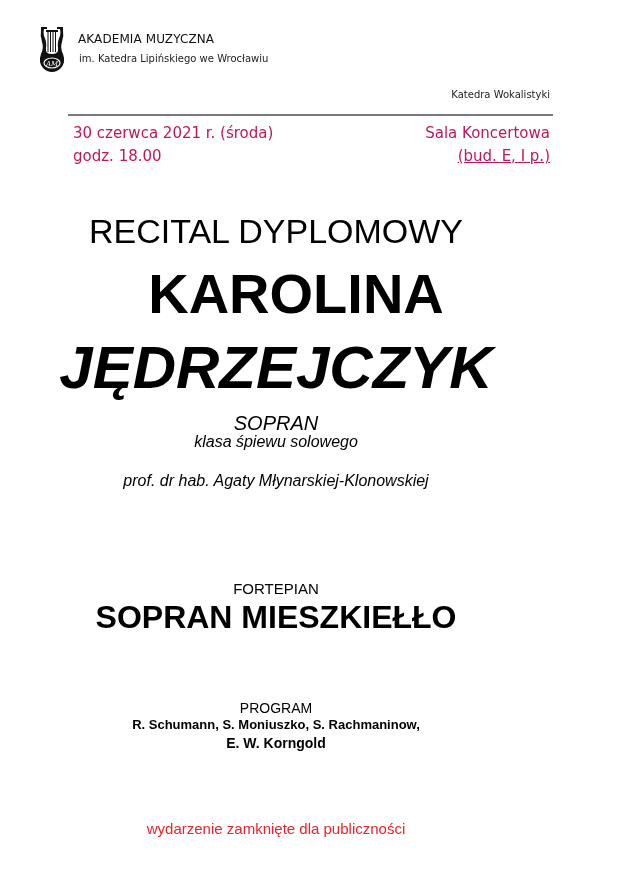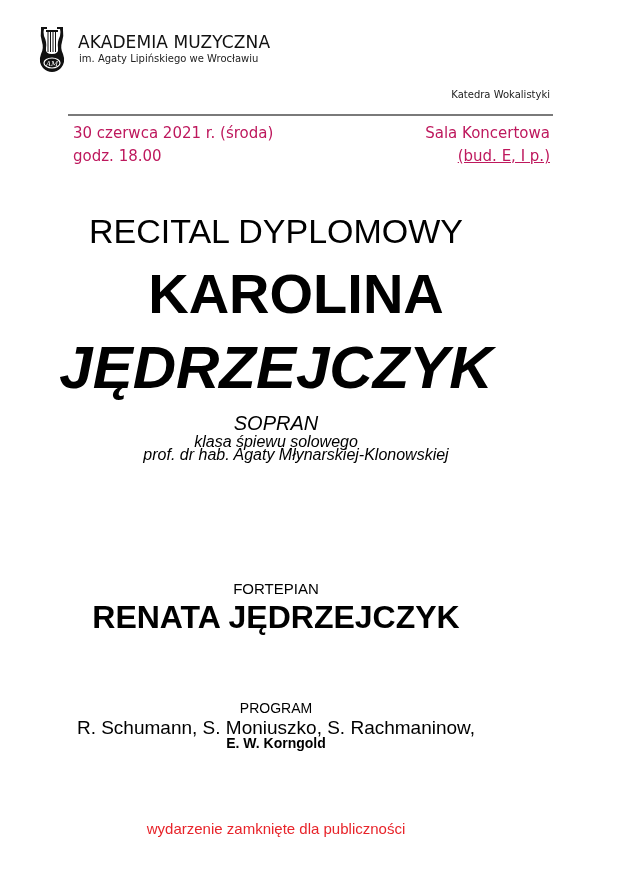--- a/index.html
+++ b/index.html
@@ -6,7 +6,7 @@
   body { width: 620px; height: 877px; position: relative; overflow: hidden; color: #000; }
   .abs { position: absolute; }
   .logo-icon { left: 38px; top: 24px; width: 28px; height: 50px; }
-  .logo-title { left: 78px; top: 32px; font-family: "DejaVu Sans", sans-serif; font-size: 17px; letter-spacing: 0.1px; color: #111; white-space: nowrap; }
+  .logo-title { left: 78px; top: 32px; font-family: "DejaVu Sans", sans-serif; font-size: 12px; letter-spacing: 0.1px; color: #111; white-space: nowrap; }
   .logo-sub { left: 79px; top: 53px; font-family: "DejaVu Sans", sans-serif; font-size: 10px; color: #222; white-space: nowrap; }
   .dept { right: 70px; top: 89px; font-family: "DejaVu Sans", sans-serif; font-size: 10px; color: #222; white-space: nowrap; }
   .rule { left: 68px; top: 114px; width: 485px; height: 2px; background: #7a7a7a; }

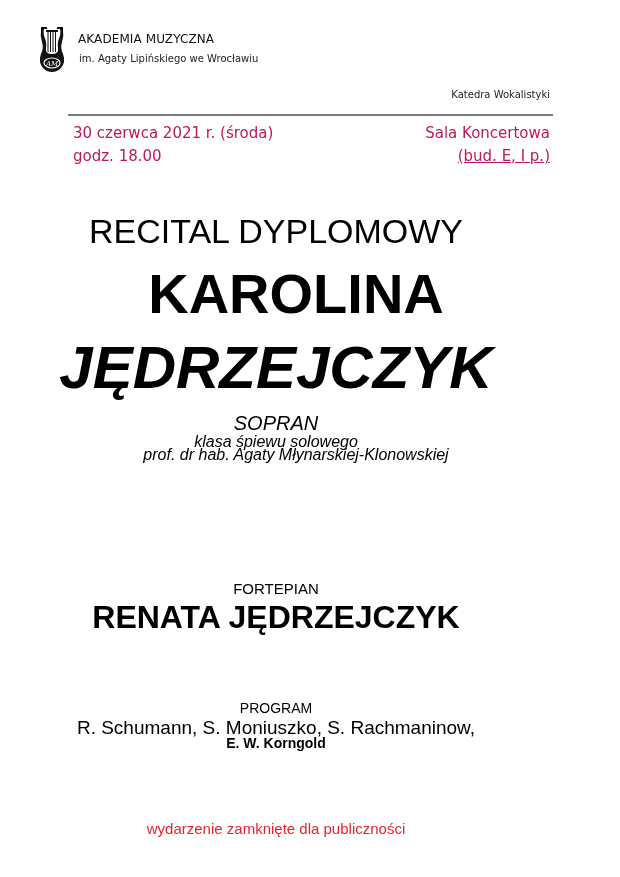--- a/index.html
+++ b/index.html
@@ -45,7 +45,7 @@
   </svg>
 </div>
 <div class="abs logo-title">AKADEMIA MUZYCZNA</div>
-<div class="abs logo-subtitle logo-sub">im. Agaty Lipińskiego we Wrocławiu</div>
+<div class="abs logo-subtitle logo-sub">im. Katedra Lipińskiego we Wrocławiu</div>
 
 <div class="abs dept">Katedra Wokalistyki</div>
 <div class="abs rule"></div>

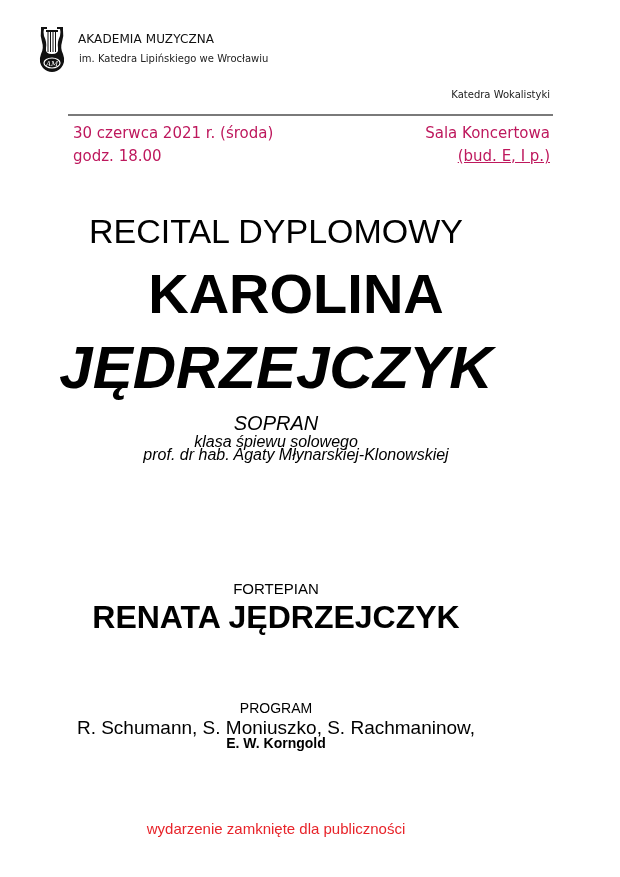--- a/index.html
+++ b/index.html
@@ -21,7 +21,7 @@
   .name2 { top: 333px; font-size: 60px; font-weight: bold; line-height: 70px; font-style: italic; }
   .voice { top: 412px; font-size: 20px; font-style: italic; }
   .class { top: 433px; font-size: 16px; font-style: italic; }
-  .prof { top: 446px; font-size: 16px; font-style: italic; padding-left: 20px; }
+  .prof { top: 472px; font-size: 16px; font-style: italic; }
   .piano-label { top: 580px; font-size: 15px; }
   .pianist { top: 599px; font-size: 32px; font-weight: bold; }
   .program-label { top: 700px; font-size: 14px; }

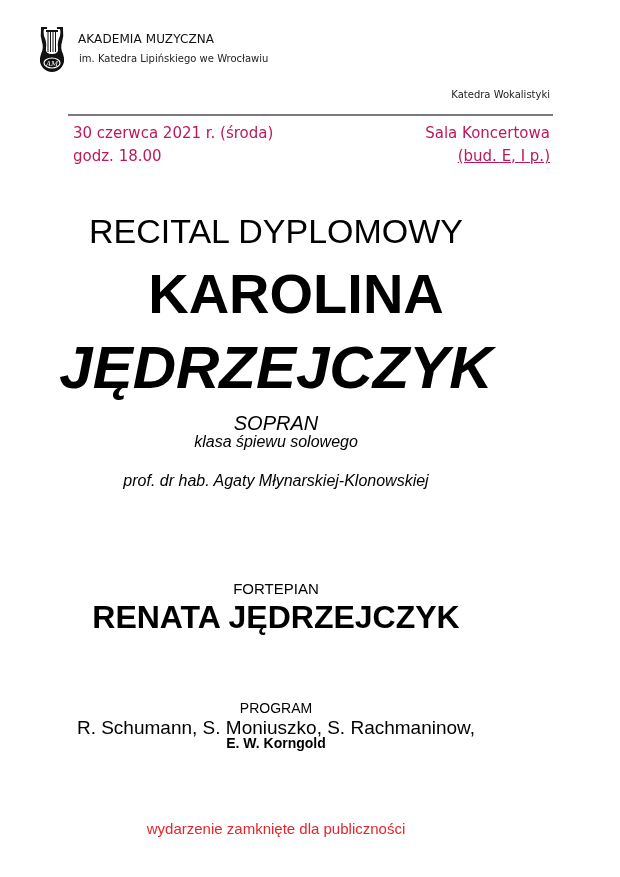--- a/index.html
+++ b/index.html
@@ -63,7 +63,7 @@
 <div class="abs center prof">prof. dr hab. Agaty Młynarskiej-Klonowskiej</div>
 
 <div class="abs center piano-label">FORTEPIAN</div>
-<div class="abs center pianist">RENATA JĘDRZEJCZYK</div>
+<div class="abs center pianist">SOPRAN MIESZKIEŁŁO</div>
 
 <div class="abs center program-label">PROGRAM</div>
 <div class="abs center program-line1">R. Schumann, S. Moniuszko, S. Rachmaninow,</div>

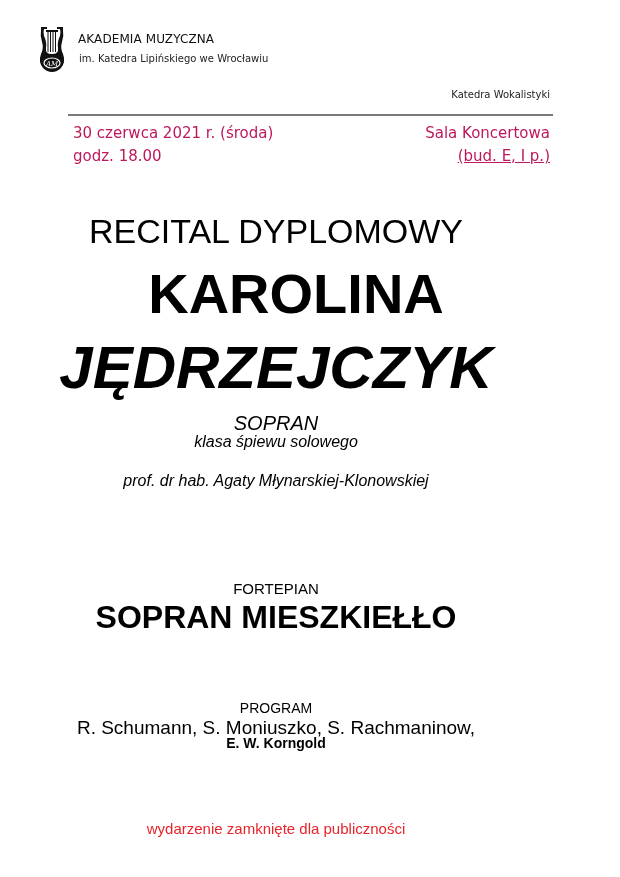--- a/index.html
+++ b/index.html
@@ -25,7 +25,7 @@
   .piano-label { top: 580px; font-size: 15px; }
   .pianist { top: 599px; font-size: 32px; font-weight: bold; }
   .program-label { top: 700px; font-size: 14px; }
-  .program-line1 { top: 717px; font-size: 19px; font-weight: normal; }
+  .program-line1 { top: 717px; font-size: 13px; font-weight: bold; }
   .program-line2 { top: 735px; font-size: 14px; font-weight: bold; }
   .notice { top: 820px; font-size: 15px; color: #e8242a; }
 </style>

